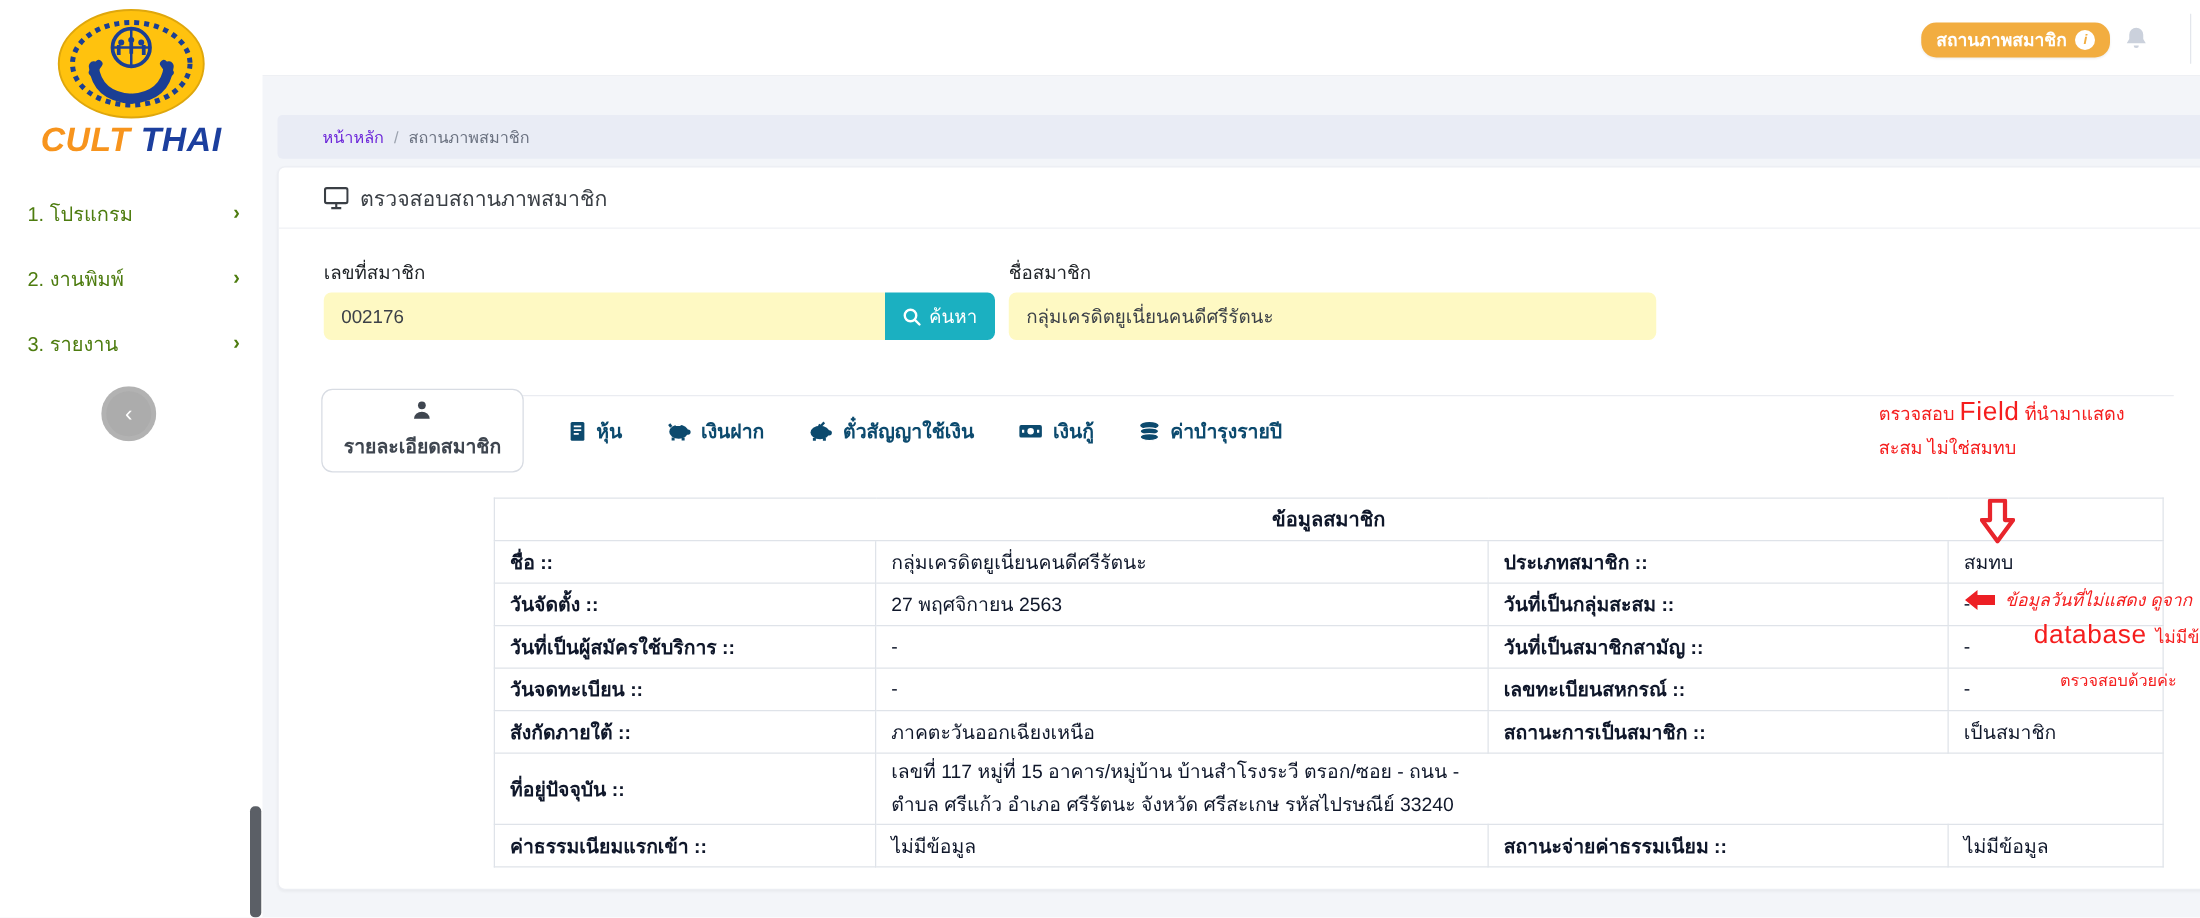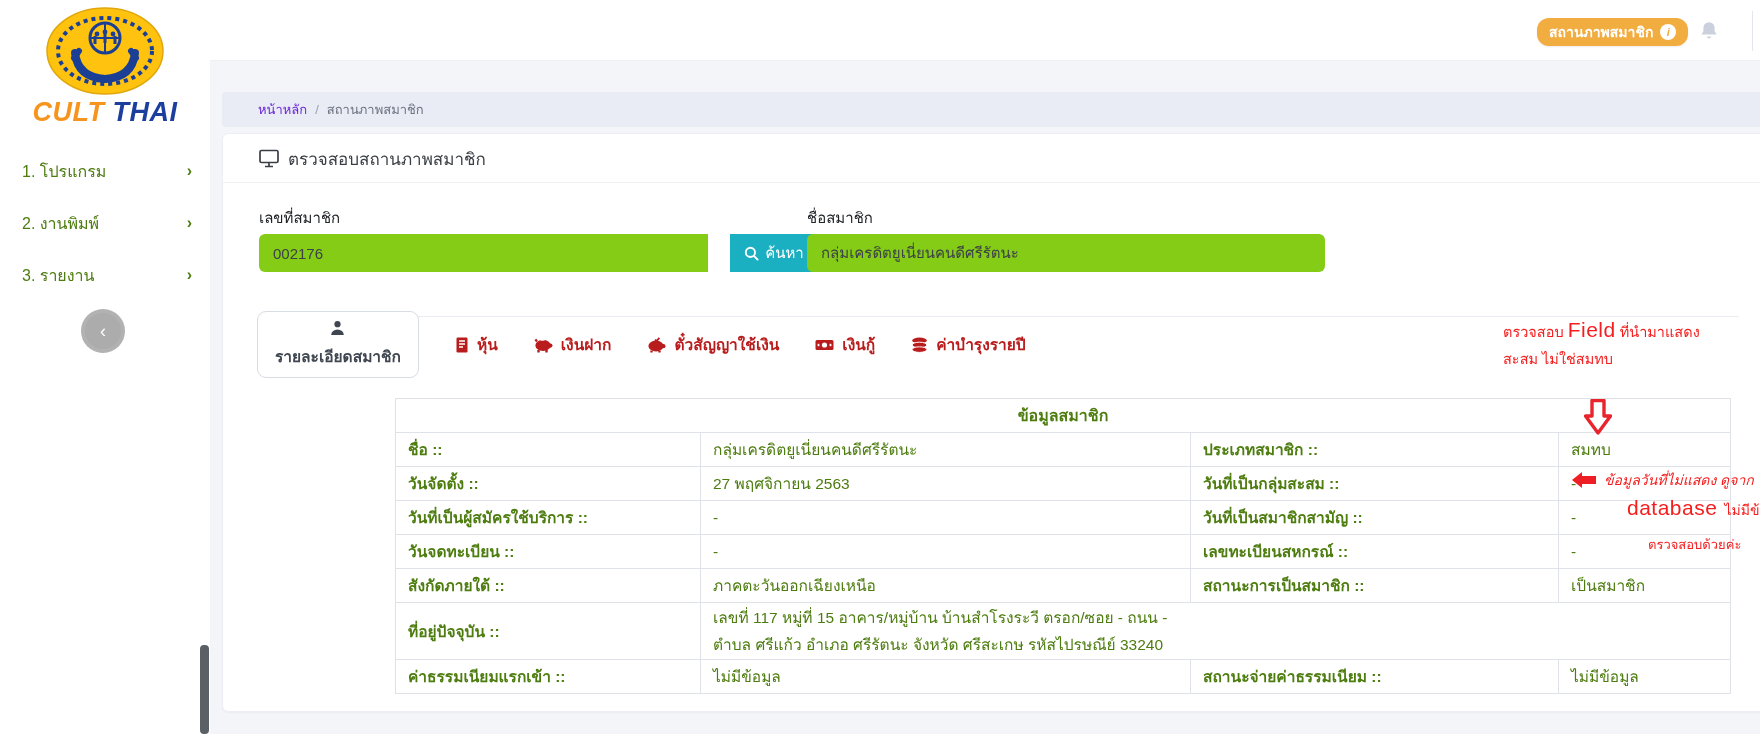--- a/index.html
+++ b/index.html
@@ -58,7 +58,7 @@
   .lbl1{left:36px;top:72px;}
   .lbl2{left:584px;top:72px;}
   .inp{
-    position:absolute;top:100px;height:38px;background:#84cc16;border:none;outline:none;
+    position:absolute;top:100px;height:38px;background:#fef9c3;border:none;outline:none;
     font-family:inherit;font-size:15px;color:#3c4148;padding:0 14px;box-sizing:border-box;
   }
   .inp1{left:36px;width:449px;border-radius:6px 0 0 6px;}

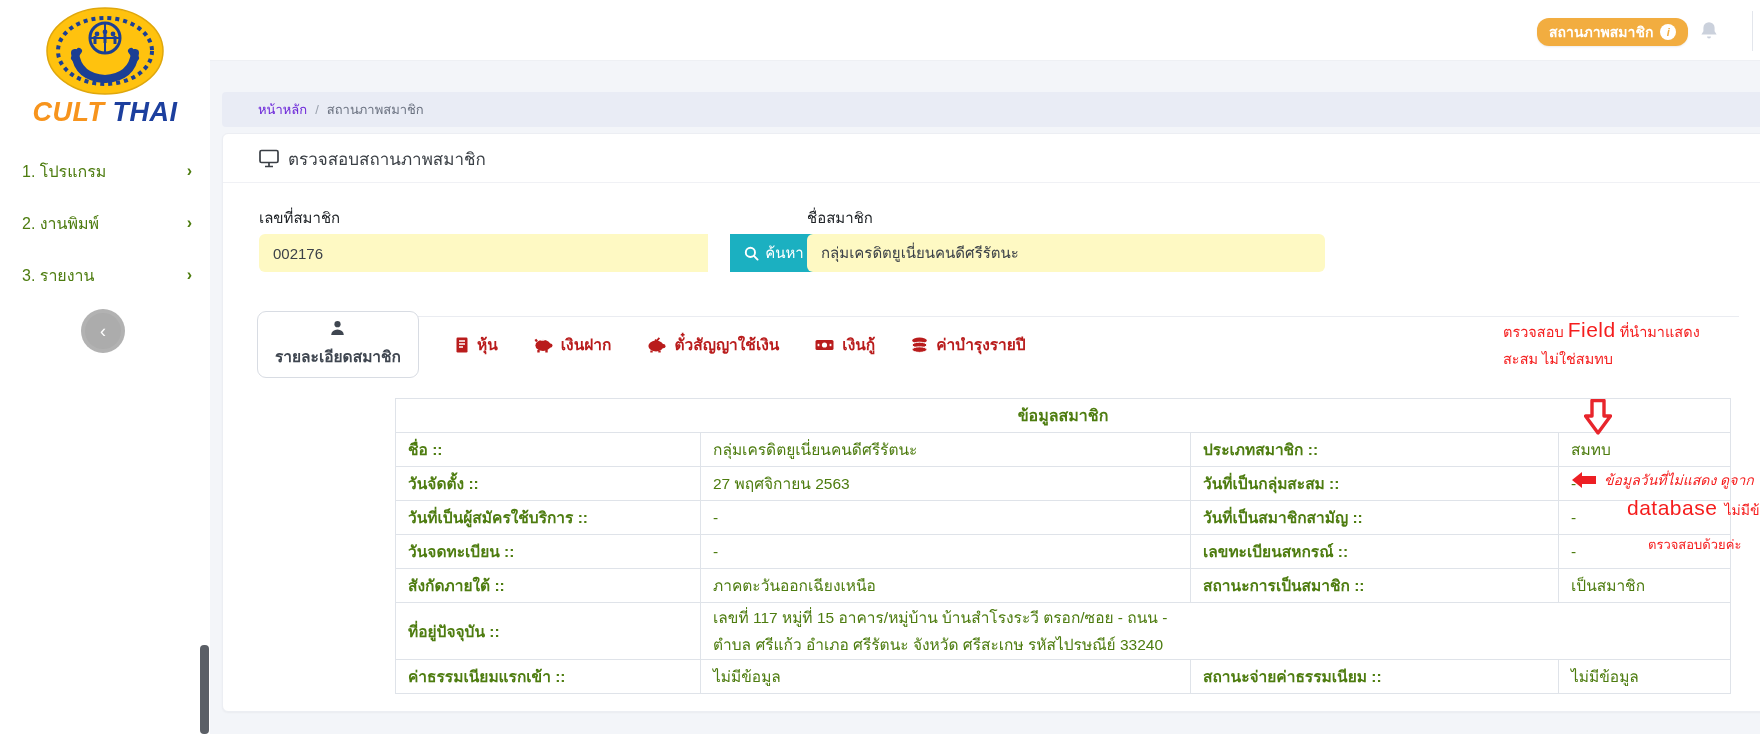--- a/index.html
+++ b/index.html
@@ -64,7 +64,7 @@
   .inp1{left:36px;width:449px;border-radius:6px 0 0 6px;}
   .inp2{left:584px;width:518px;border-radius:6px;}
   .btn-search{
-    position:absolute;left:507px;top:100px;width:88px;height:38px;background:#1BB0C1;border:none;
+    position:absolute;left:485px;top:100px;width:88px;height:38px;background:#1BB0C1;border:none;
     border-radius:0 6px 6px 0;color:#ffffff;font-family:inherit;font-size:15px;
     display:flex;align-items:center;justify-content:center;gap:6px;cursor:pointer;
   }

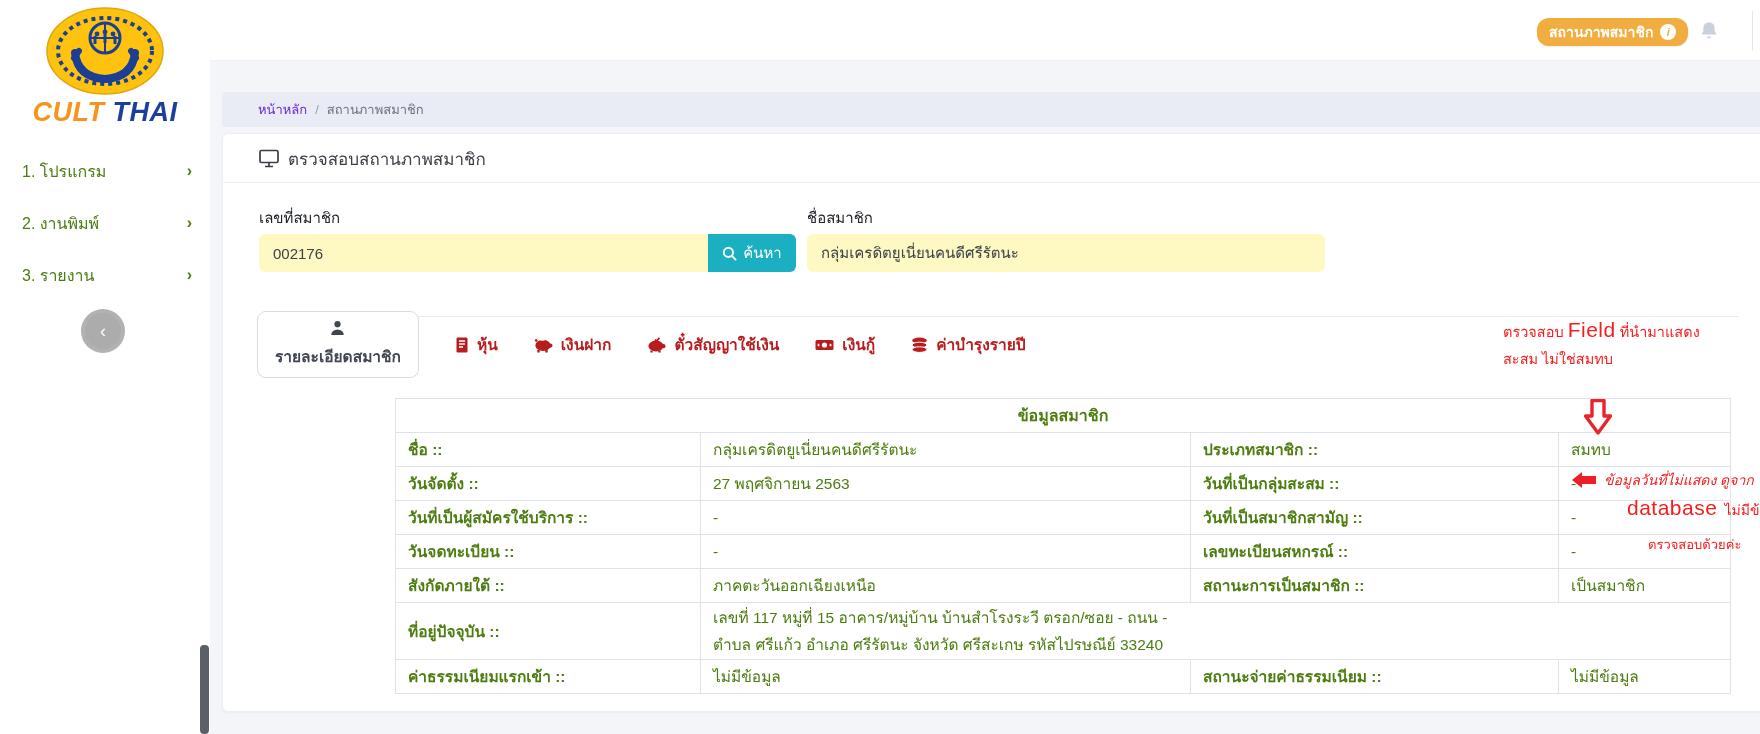--- a/index.html
+++ b/index.html
@@ -71,7 +71,7 @@
   .form-divider{position:absolute;left:36px;right:30px;top:182px;height:1px;background:#EAECF1;}
   
   .tabs{position:absolute;left:22px;top:192px;height:37px;display:flex;align-items:center;}
-  .tab{display:flex;align-items:center;gap:8px;font-size:15.5px;font-weight:bold;color:#b91c1c;
+  .tab{display:flex;align-items:center;gap:8px;font-size:15.5px;font-weight:bold;color:#0c4a6e;
     margin-left:36px;cursor:pointer;white-space:nowrap;}
   .tab.active{
     margin-left:12px;color:#3F4650;background:#ffffff;border:1px solid #D8DCE3;border-radius:9px;

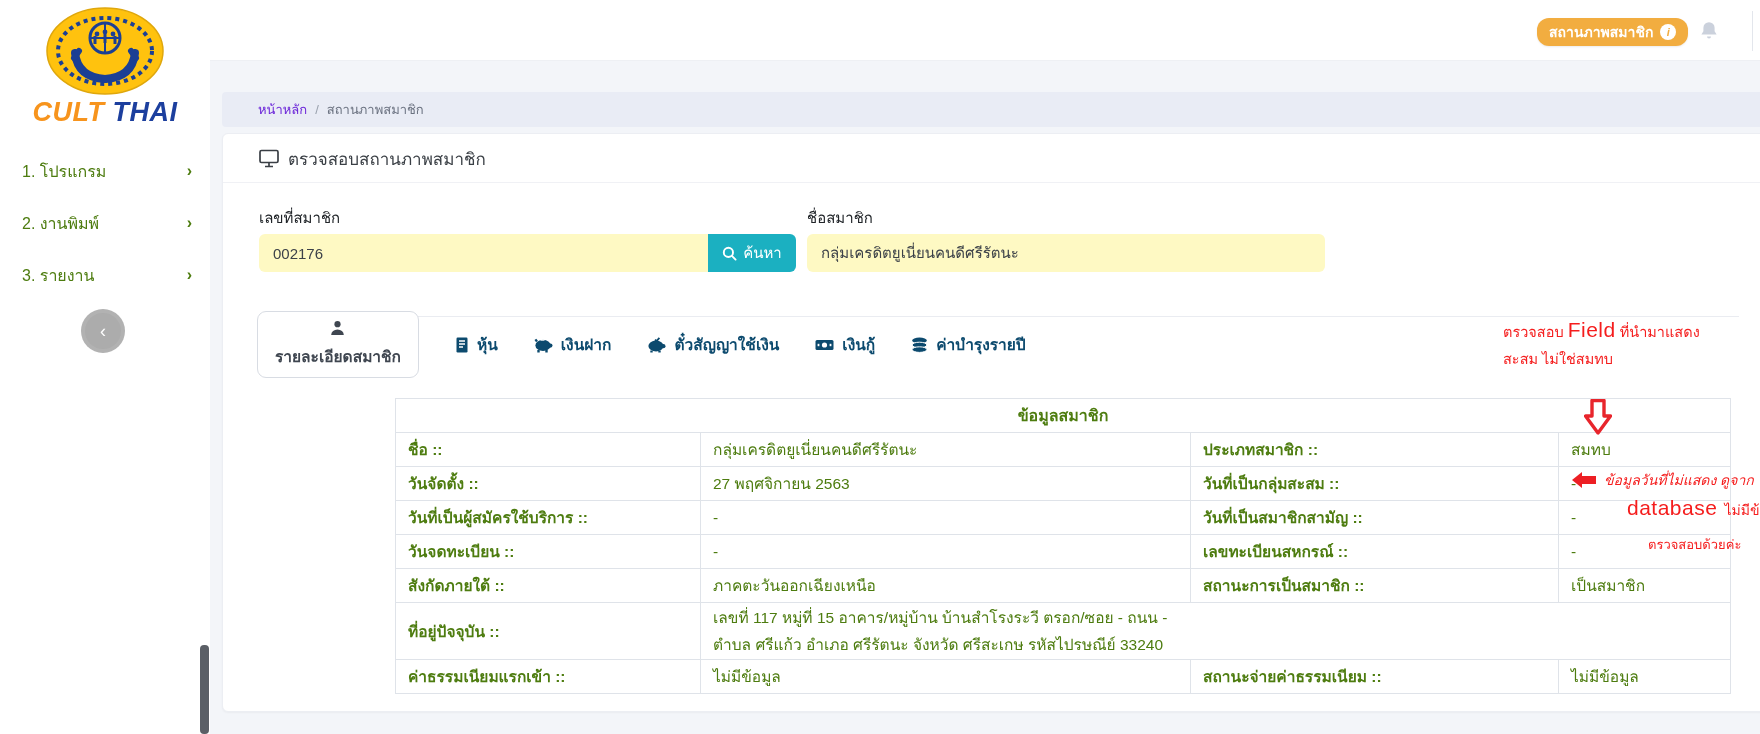--- a/index.html
+++ b/index.html
@@ -82,7 +82,7 @@
   
   table.member{
     position:absolute;left:395px;top:398px;width:1335px;border-collapse:collapse;z-index:3;
-    font-size:15.5px;color:#4d7c0f;background:transparent;table-layout:fixed;
+    font-size:15.5px;color:#0f172a;background:transparent;table-layout:fixed;
   }
   table.member td{border:1px solid #DFE3E9;height:31px;padding:1px 12px;vertical-align:middle;}
   table.member td.t-title{text-align:center;font-weight:bold;font-size:16px;}

